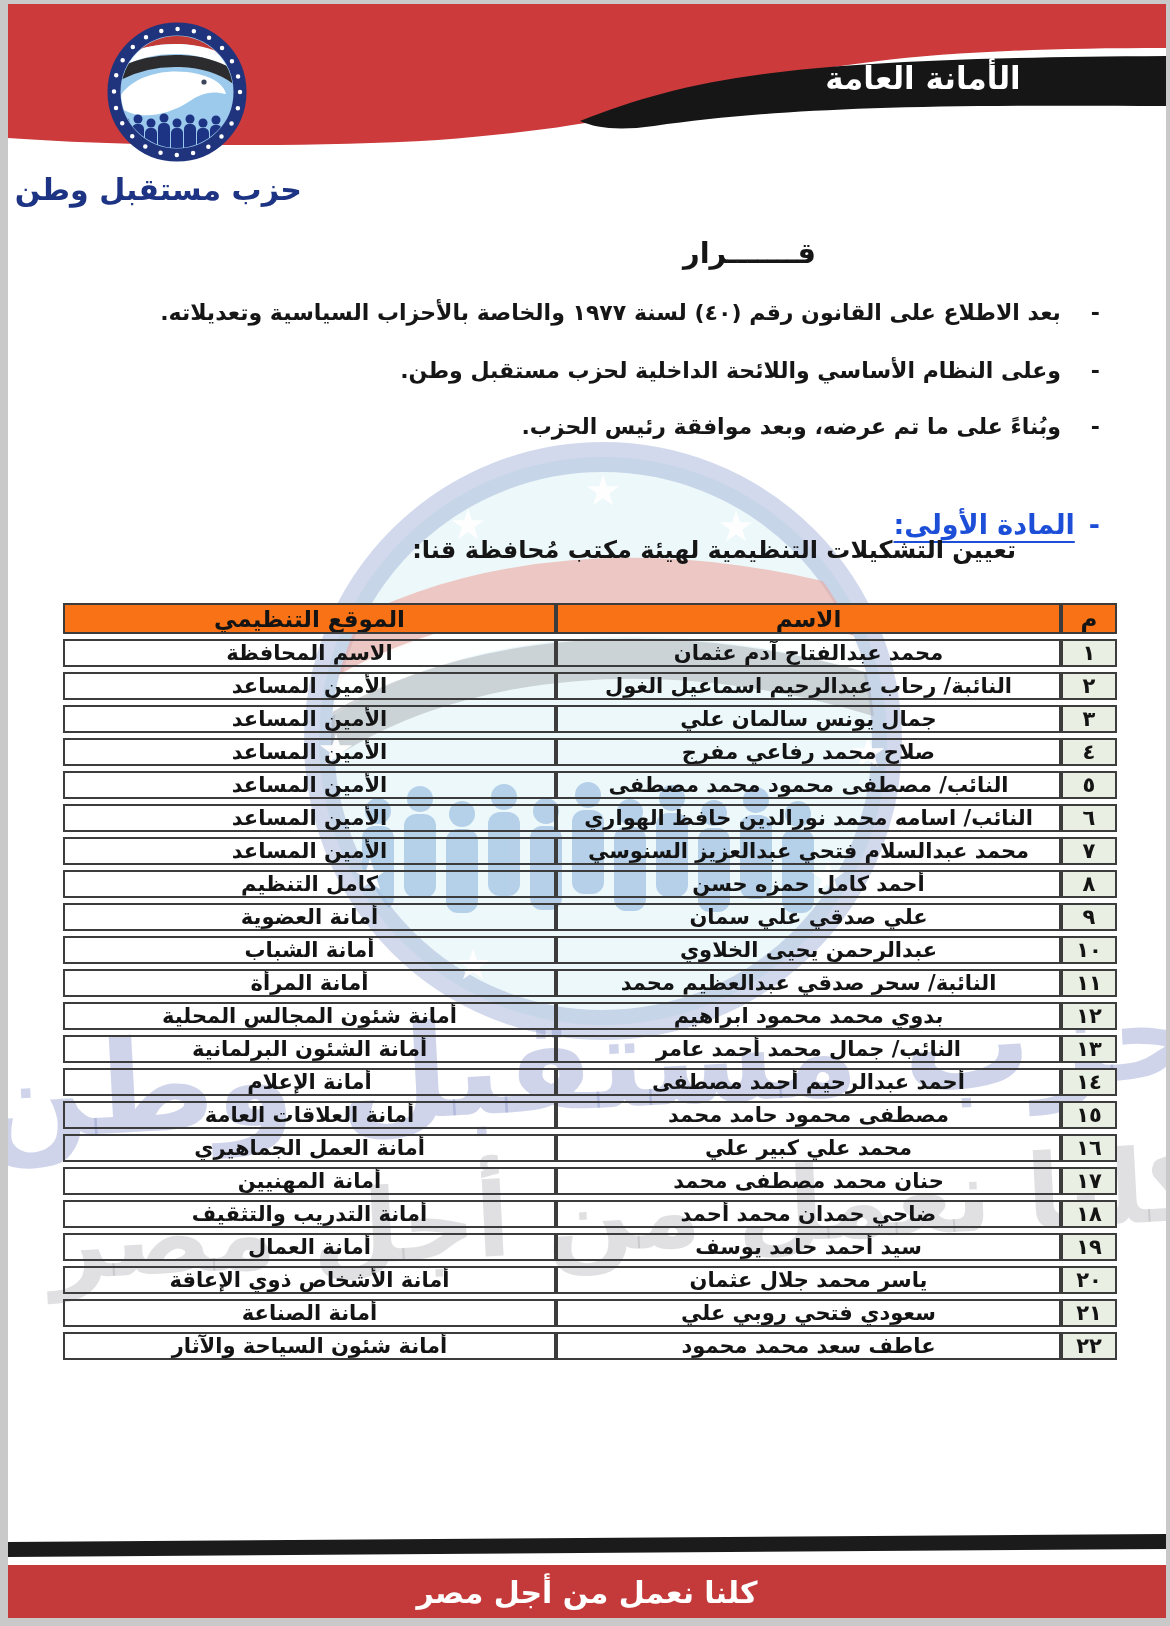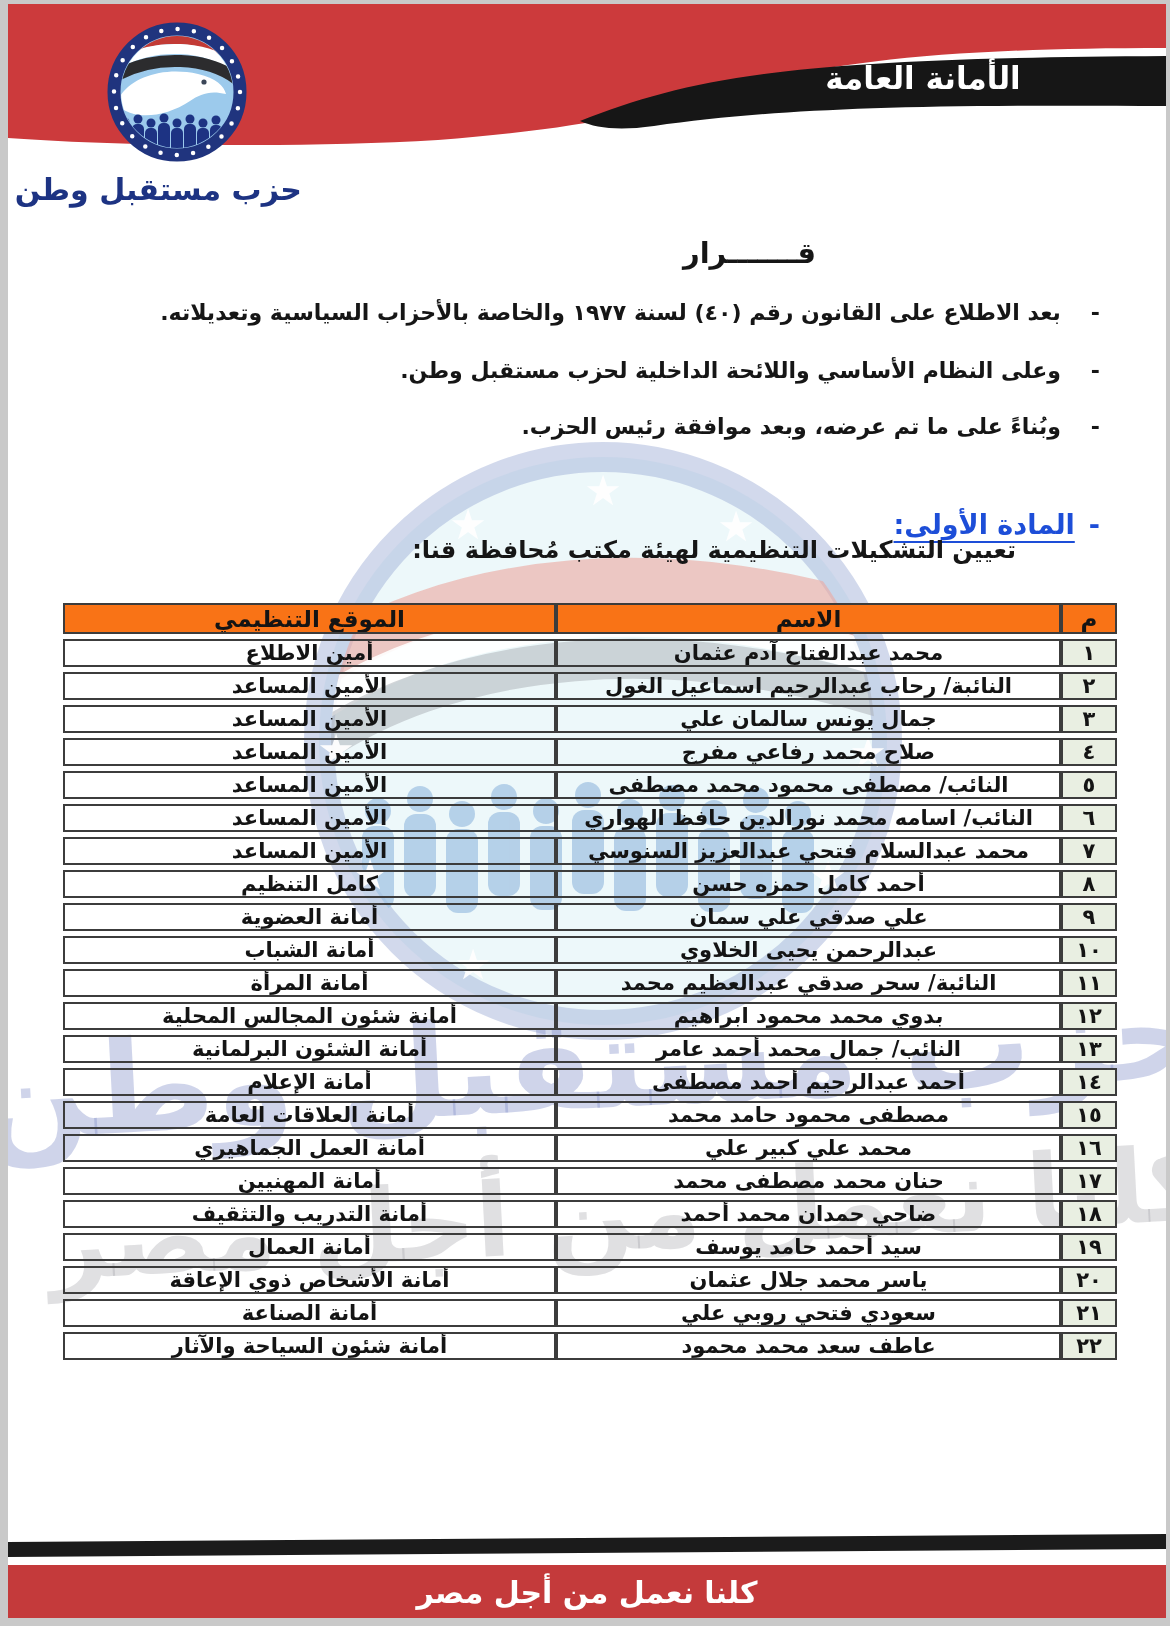--- a/index.html
+++ b/index.html
@@ -210,7 +210,7 @@
         <tr>
           <td class="c-idx">١</td>
           <td class="c-name">محمد عبدالفتاح آدم عثمان</td>
-          <td class="c-pos">أمين الاطلاع</td>
+          <td class="c-pos">الاسم المحافظة</td>
         </tr>
         <tr>
           <td class="c-idx">٢</td>

